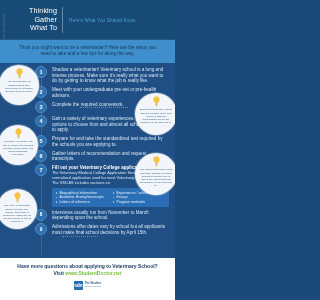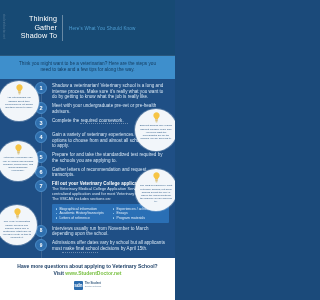--- a/index.html
+++ b/index.html
@@ -14,7 +14,7 @@
 
   
   .header {
-    height:56px; background:#174a74; position:relative;
+    height:40px; background:#174a74; position:relative;
     display:flex; align-items:center; padding:0 6px;
   }
   .header::after{

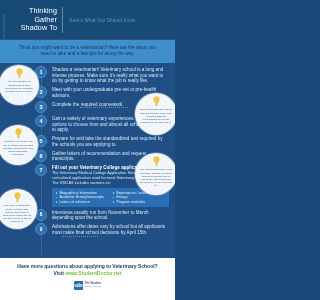--- a/index.html
+++ b/index.html
@@ -153,7 +153,7 @@
     <div class="hdr-left">
       <div>Thinking</div>
       <div>Gather</div>
-      <div>Shadow To</div>
+      <div>What To</div>
     </div>
     <div class="hdr-divider"></div>
     <div class="hdr-right">

